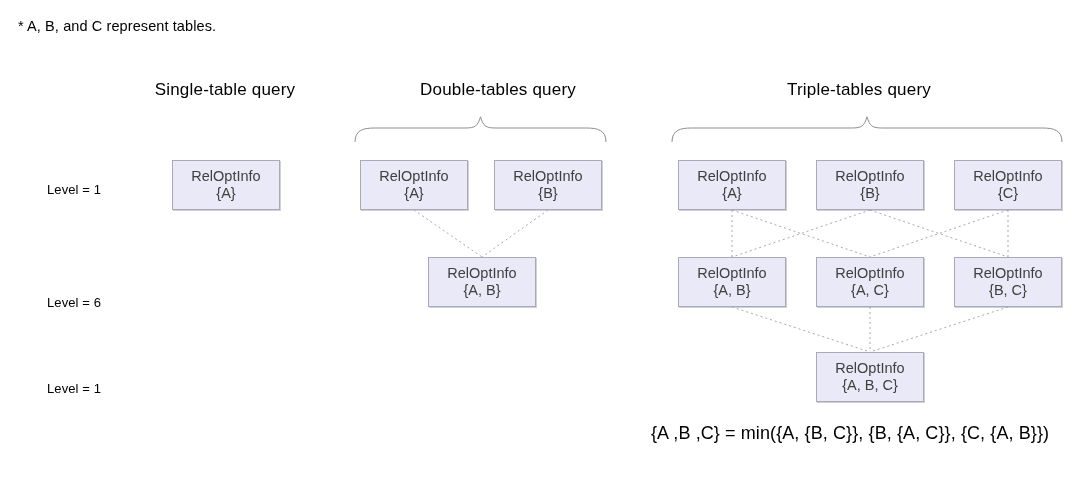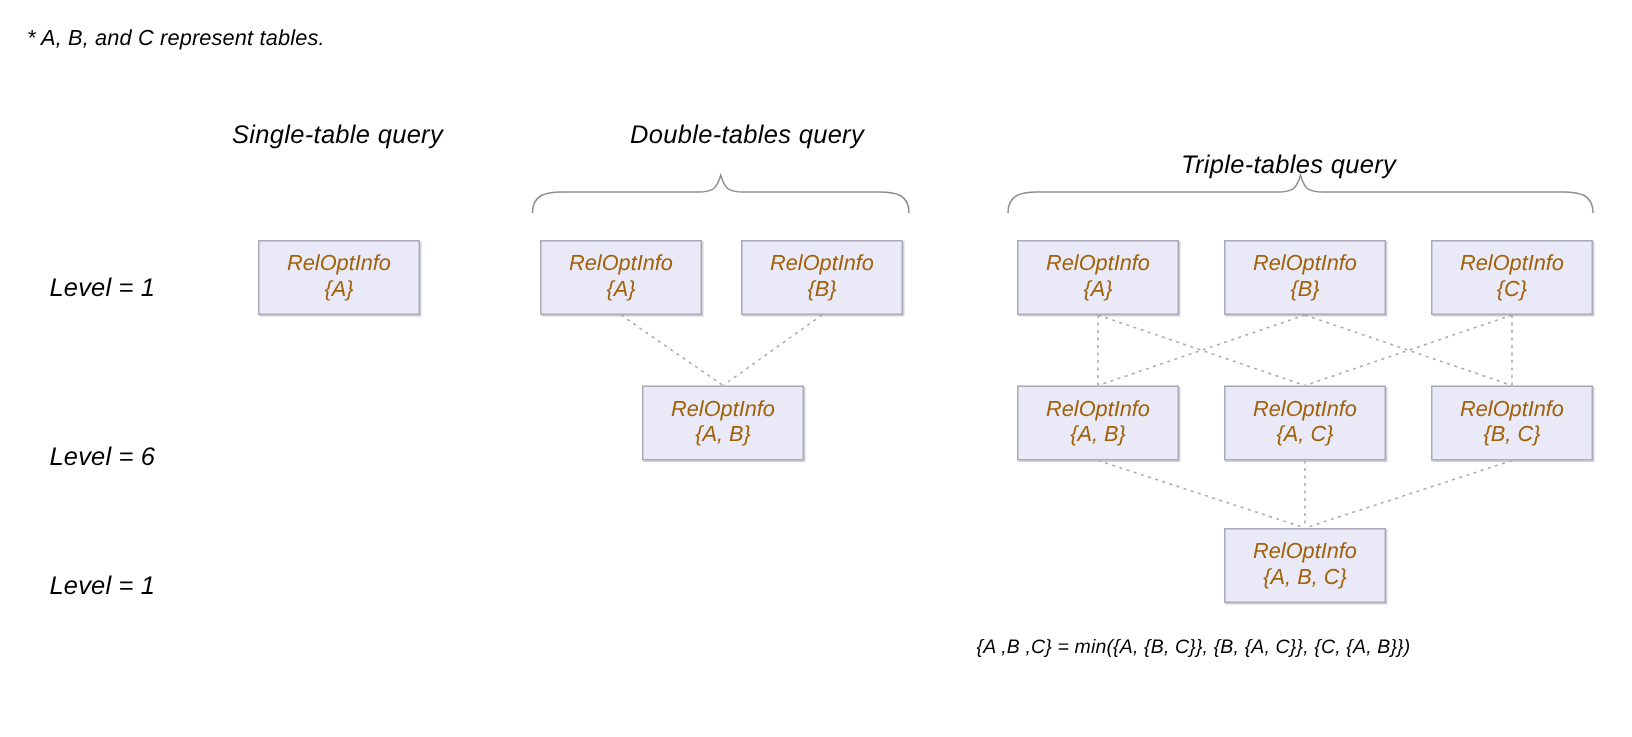--- a/index.html
+++ b/index.html
@@ -17,7 +17,6 @@
     height: 491px;
     background: #ffffff;
     overflow: hidden;
-    font-style: italic;
   }
   #svg-layer {
     position: absolute;

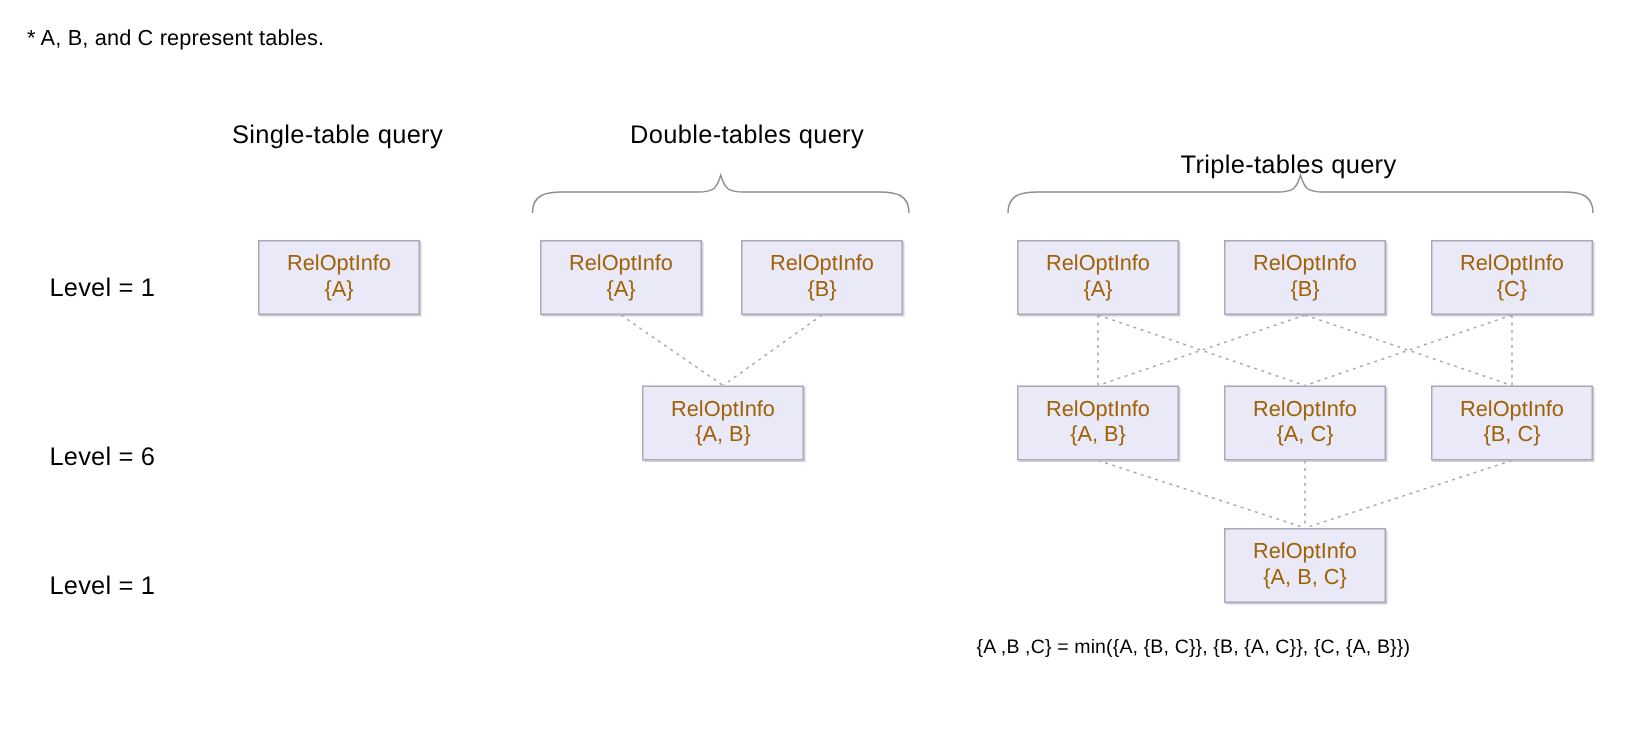--- a/index.html
+++ b/index.html
@@ -108,7 +108,7 @@
   <div id="titles">
       <div class="group-title" style="left: 225px; width: auto; text-align: right; transform: translateX(-50%); margin-left: 0px;">Single-table query</div>
       <div class="group-title" style="left: 498px; width: auto; text-align: left; transform: translateX(-50%); margin-left: 0px;">Double-tables query</div>
-      <div class="group-title" style="left: 859px; width: auto; text-align: center; transform: translateX(-50%); margin-left: 0px; margin-top: 20px;">Triple-tables query</div>
+      <div class="group-title" style="left: 859px; width: auto; text-align: center; transform: translateX(-50%); margin-left: 0px;">Triple-tables query</div>
     </div>
   <div id="levels">
       <div class="level-label" style="top: 182px;">Level = 1</div>

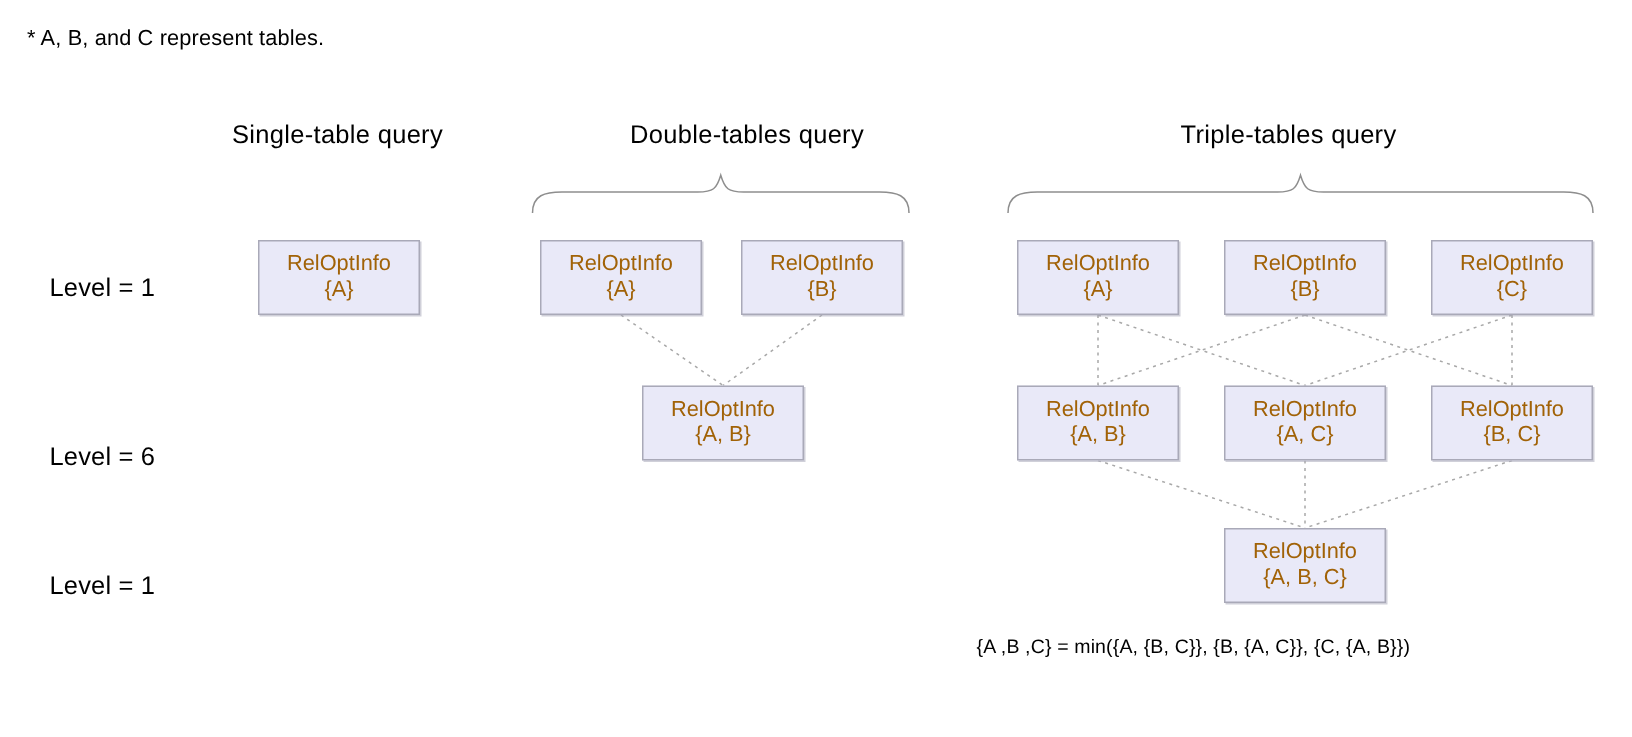--- a/index.html
+++ b/index.html
@@ -62,7 +62,7 @@
     justify-content: center;
     font-size: 14.5px;
     line-height: 1.18;
-    color: #a16207;
+    color: #404040;
     box-shadow: 1px 1px 0 rgba(170,170,185,0.55);
   }
   .node .ln {

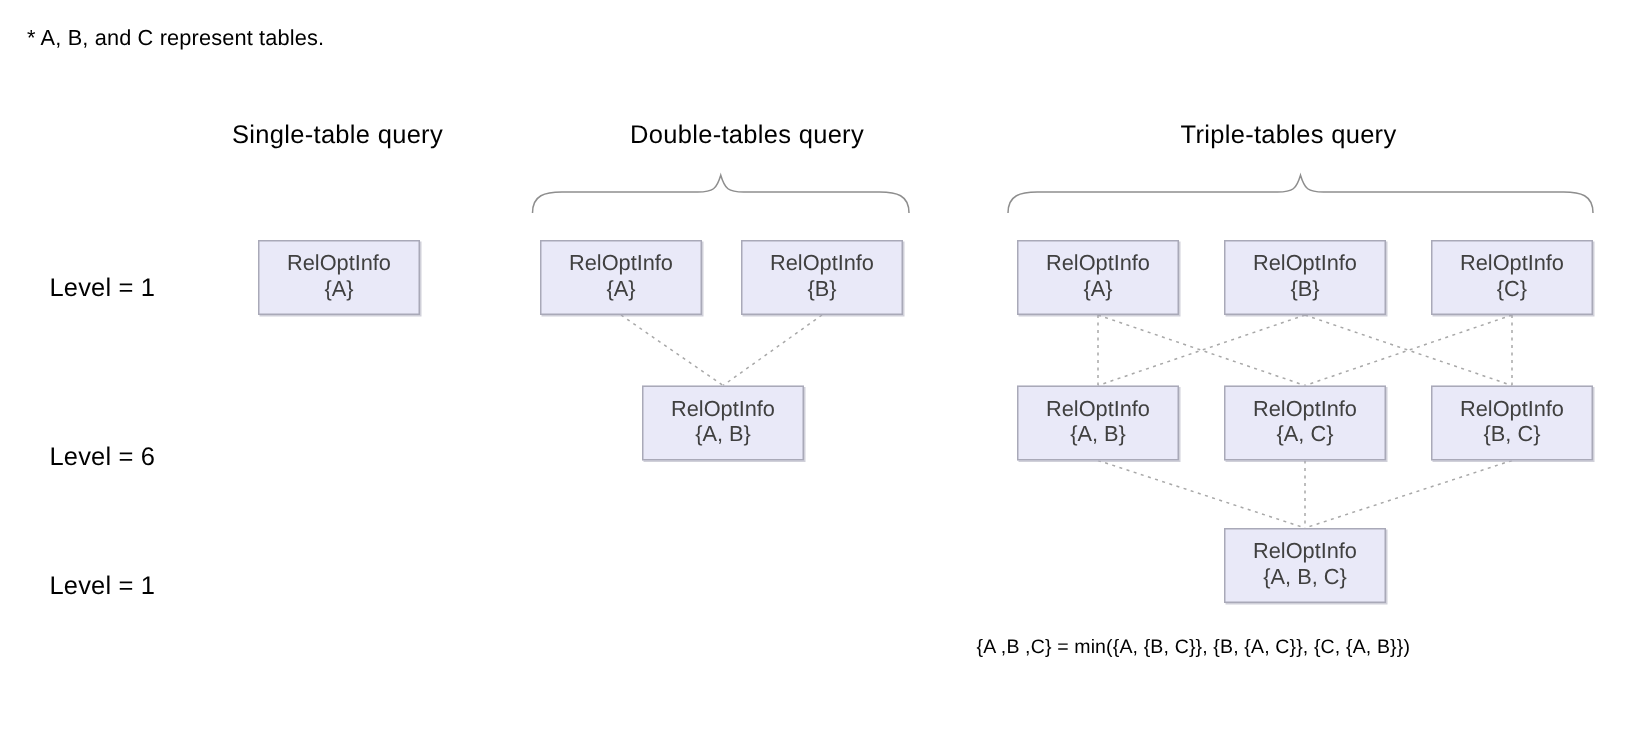--- a/index.html
+++ b/index.html
@@ -44,8 +44,8 @@
   }
   .level-label {
     position: absolute;
-    left: 33px;
-    font-size: 17px;
+    left: 47px;
+    font-size: 13px;
     white-space: nowrap;
     letter-spacing: 0.1px;
   }

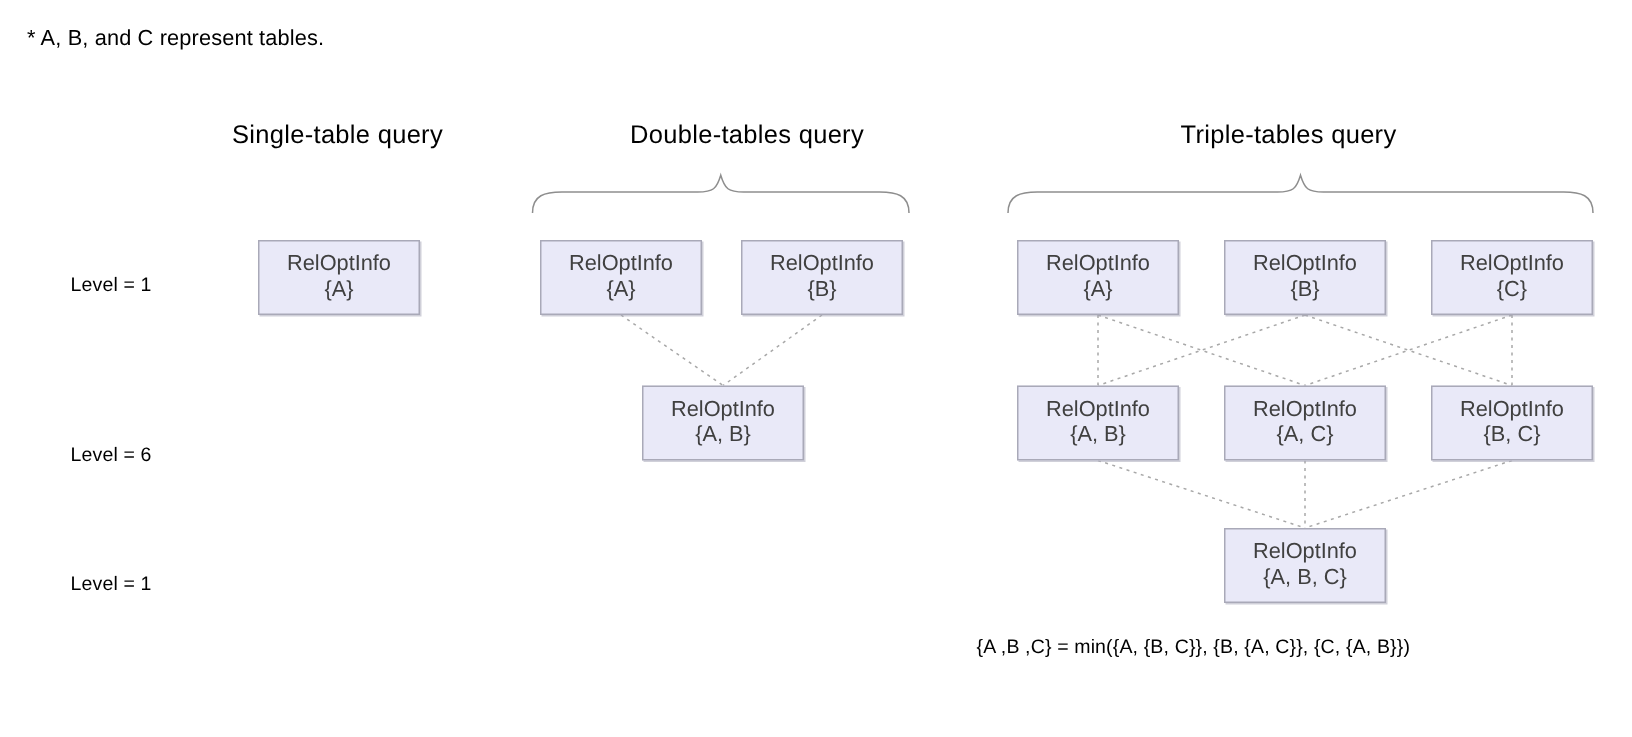--- a/index.html
+++ b/index.html
@@ -73,7 +73,7 @@
     position: absolute;
     left: 651px;
     top: 423px;
-    font-size: 13px;
+    font-size: 18px;
     white-space: nowrap;
     letter-spacing: 0.1px;
   }

